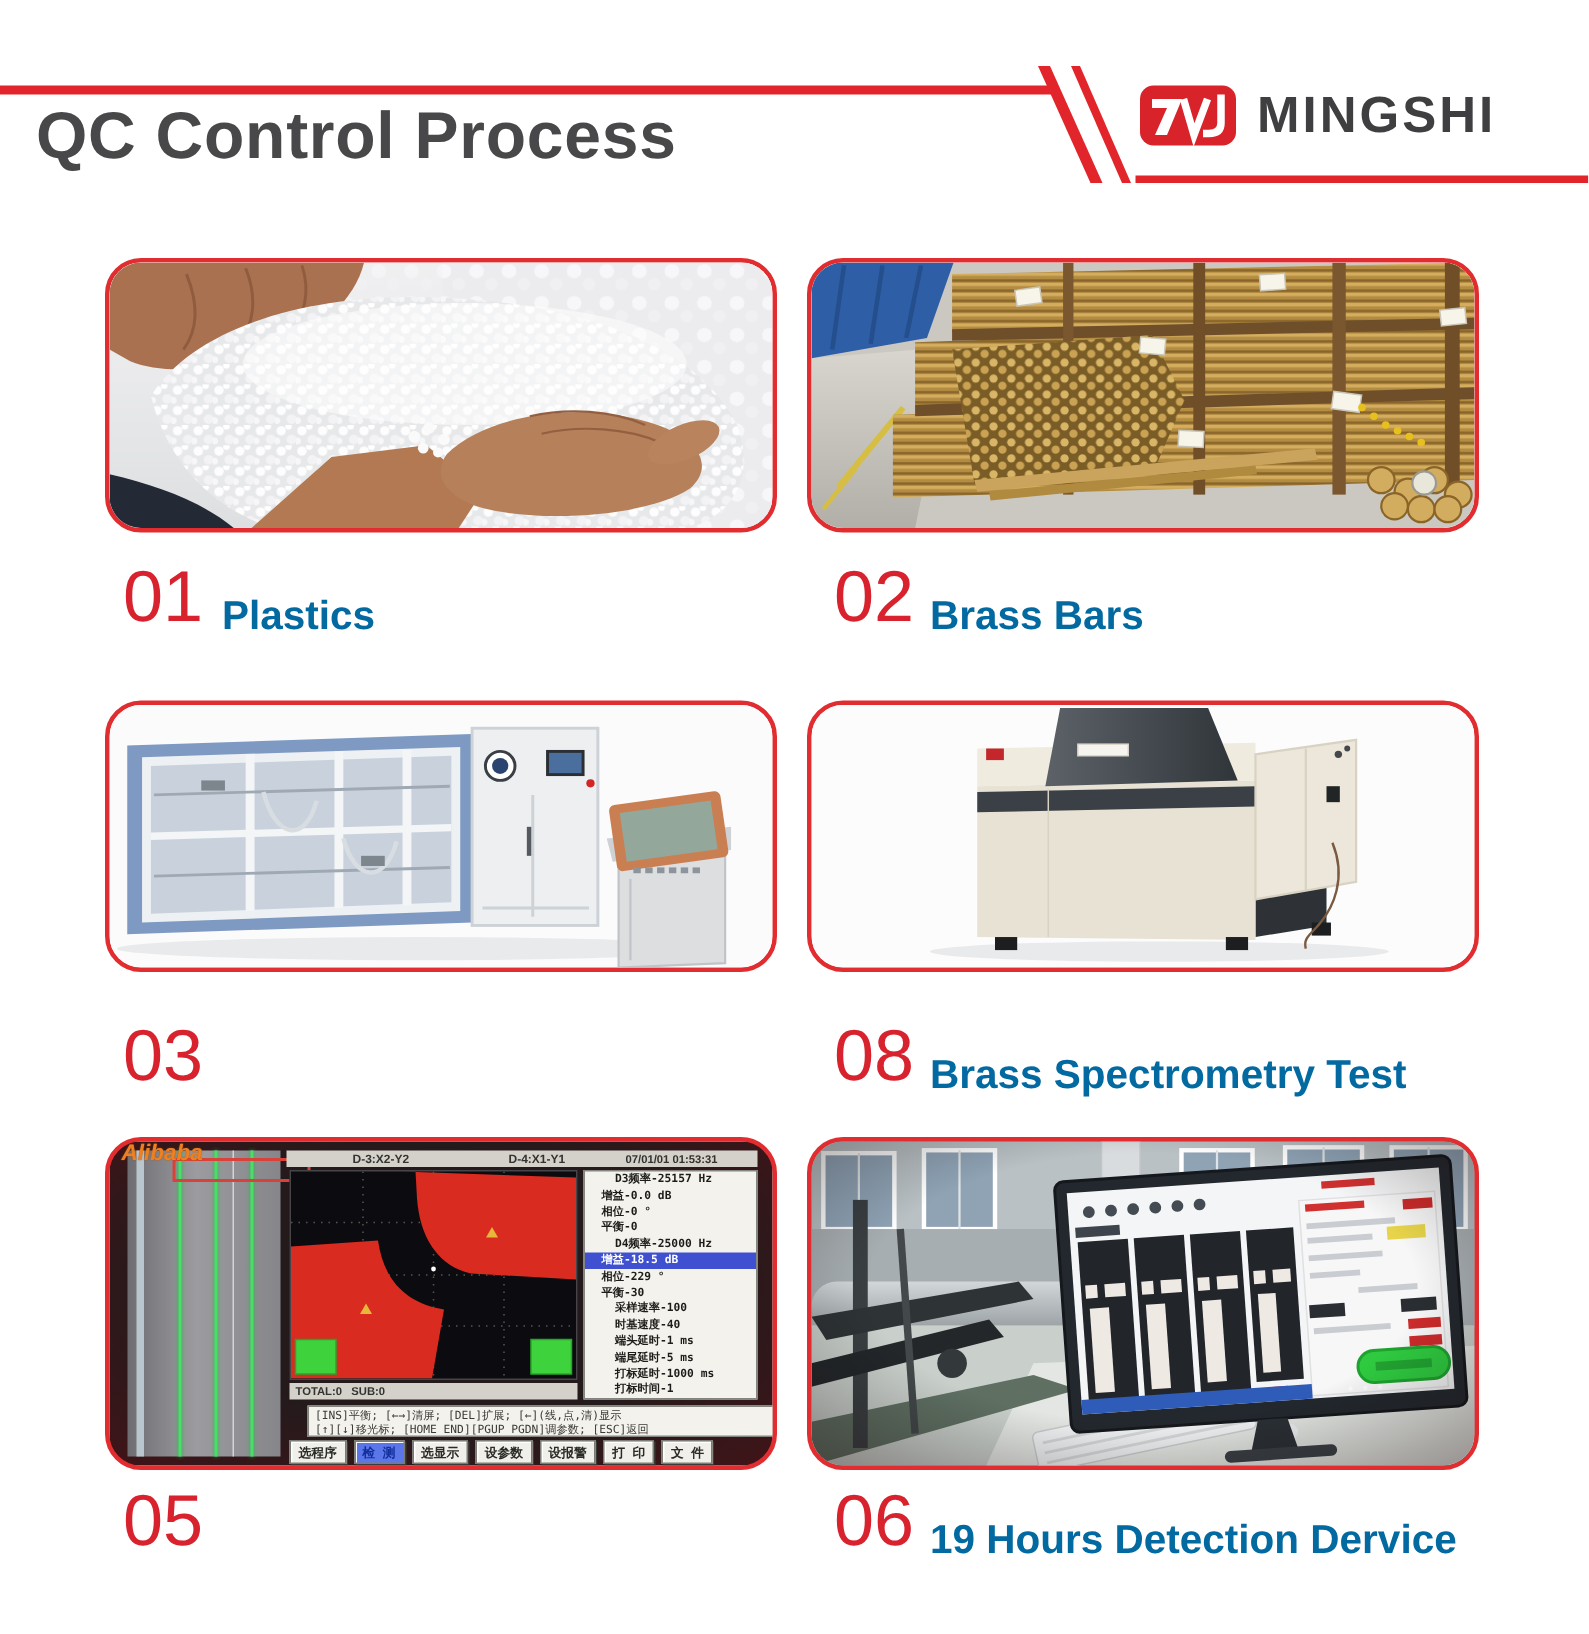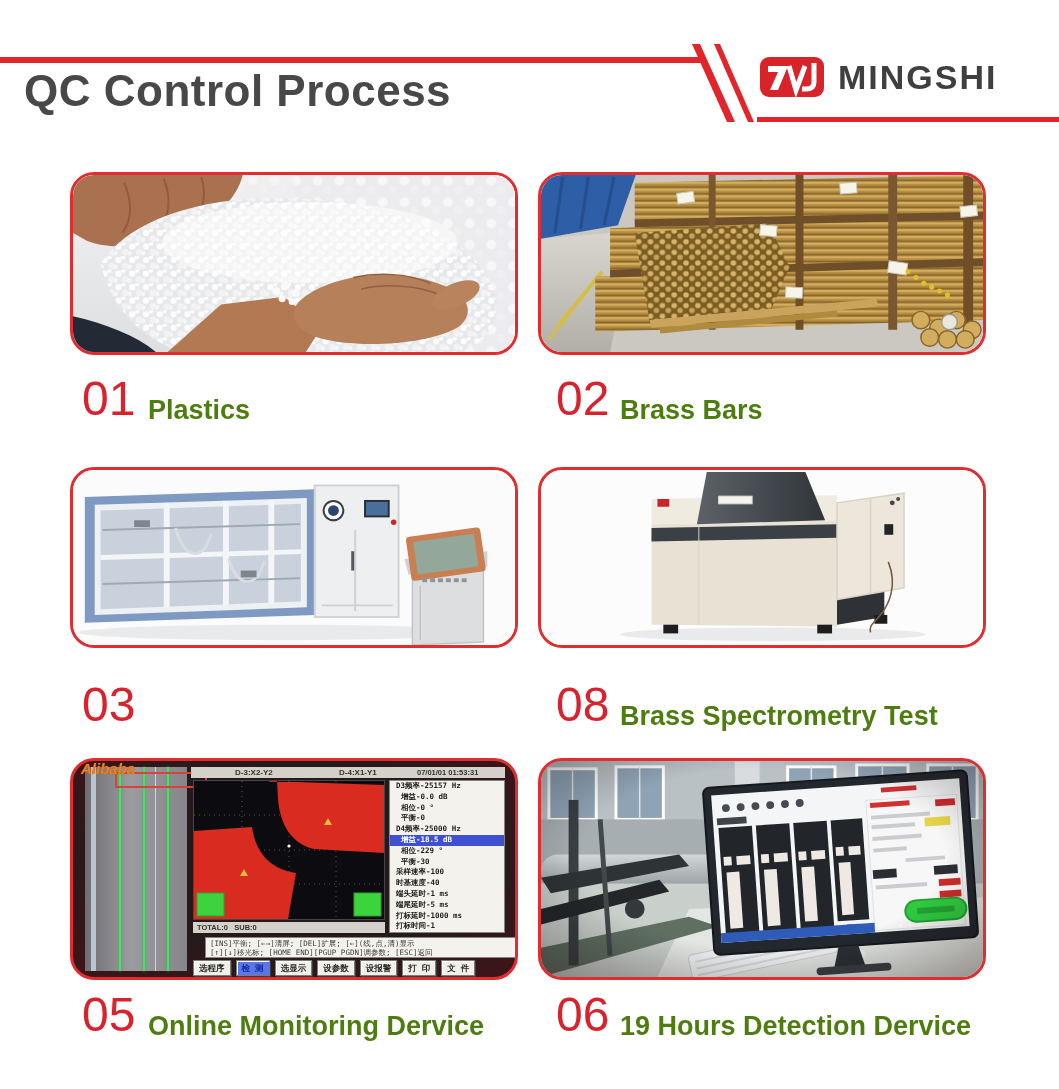--- a/index.html
+++ b/index.html
@@ -17,7 +17,7 @@
   .card svg{display:block;width:100%;height:100%;}
   
   .cap-num{position:absolute;font-size:48px;line-height:1;font-weight:400;color:#d8232e;}
-  .cap-label{position:absolute;font-size:27px;line-height:1;font-weight:bold;color:#4d7c0f;}
+  .cap-label{position:absolute;font-size:27px;line-height:1;font-weight:bold;color:#0369a1;}
   
   #card5{background:radial-gradient(ellipse at 50% 45%, #241a1c 55%, #401418 100%);}
   #card5 .abs{position:absolute;}

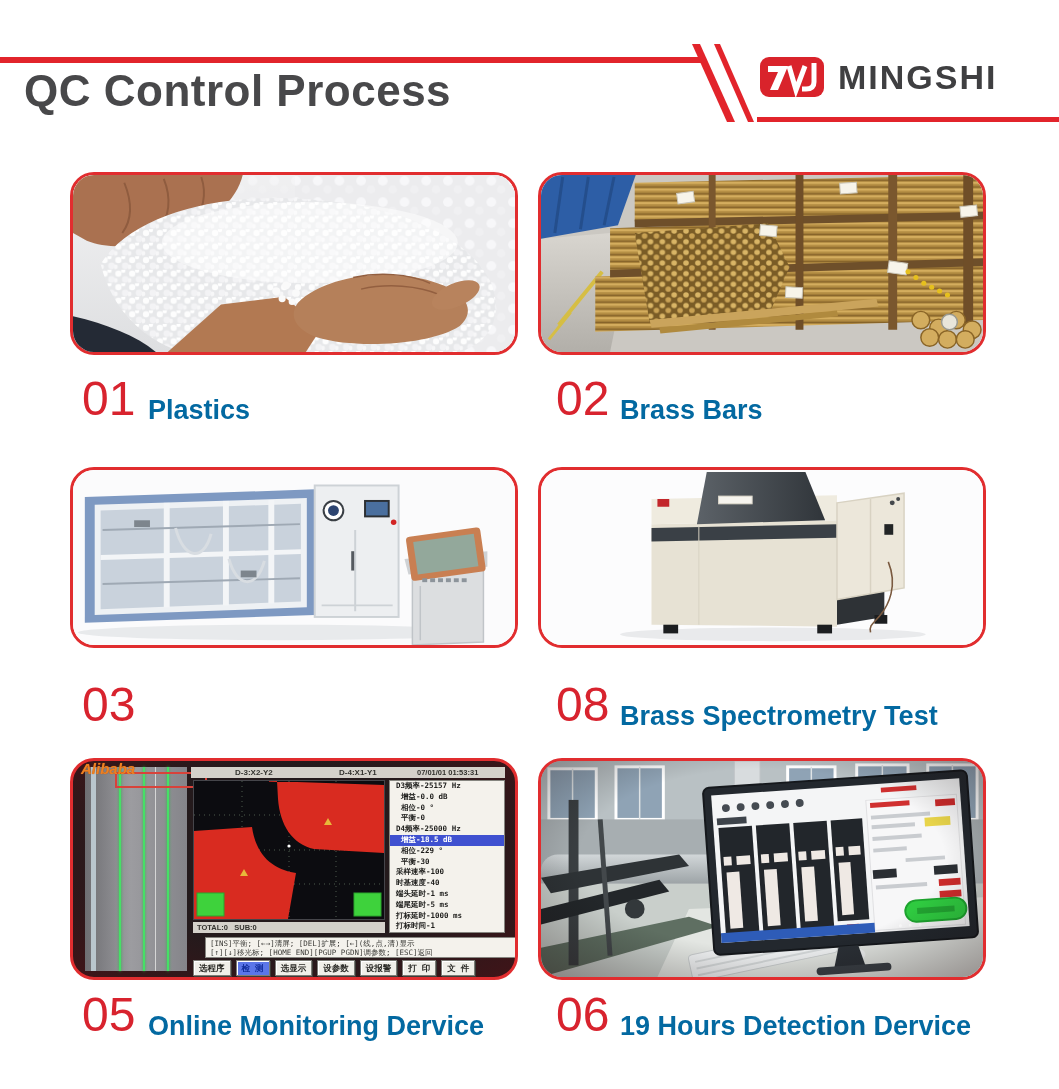--- a/index.html
+++ b/index.html
@@ -40,7 +40,7 @@
   #c5-params{left:316px;top:19px;width:116px;height:153px;background:#f4f2ec;
              border:1px solid #85857f;box-sizing:border-box;overflow:hidden;}
   #c5-params .pr{font:bold 7.5px "DejaVu Sans Mono",monospace;line-height:10.8px;
-                 color:#1c1c1a;padding-left:6px;white-space:pre;}
+                 color:#1c1c1a;padding-left:20px;white-space:pre;}
   #c5-params .pr.ind{padding-left:11px;}
   #c5-params .pr.hl{background:#3f51d0;color:#ffffff;}
   #c5-help{left:132px;top:176px;width:312px;height:21px;background:#f4f2ec;

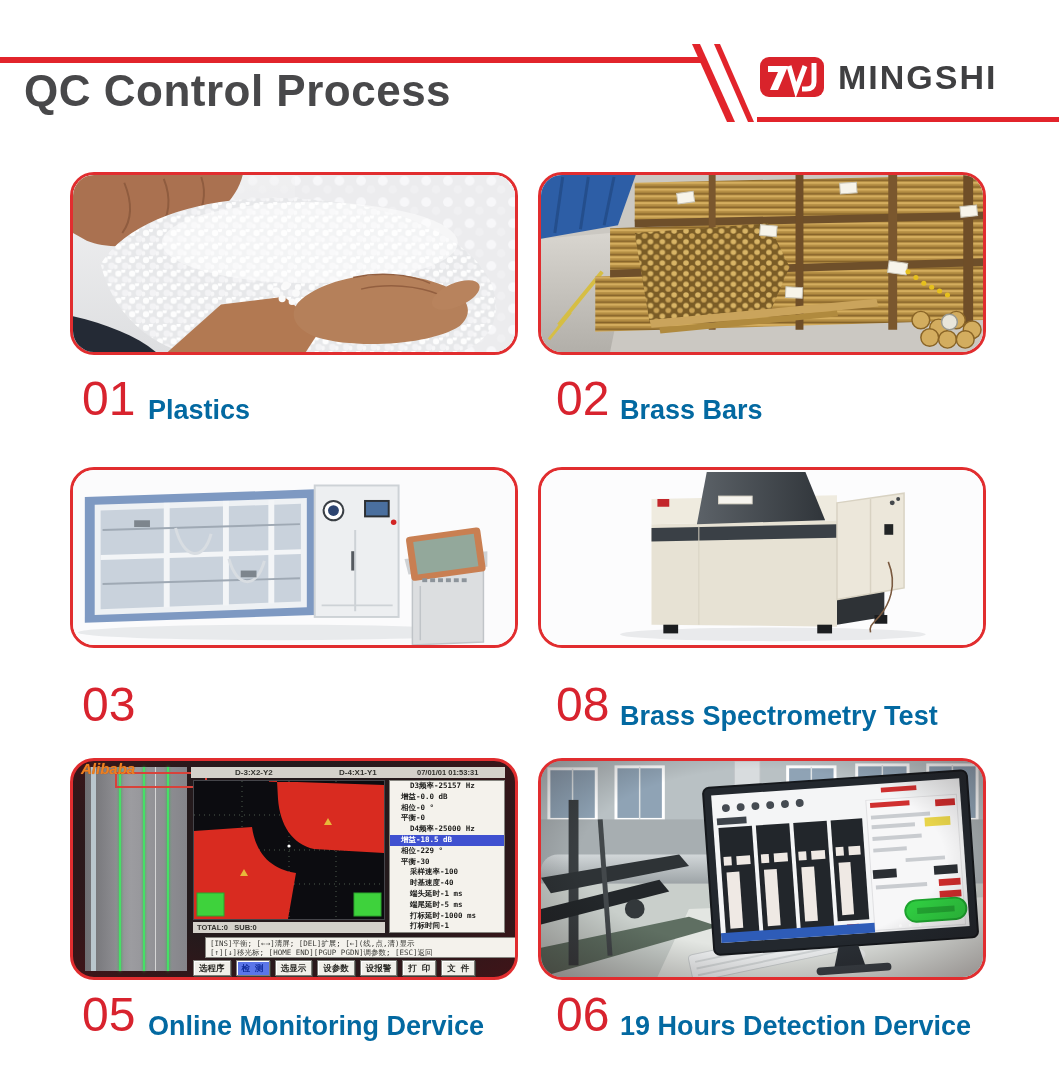--- a/index.html
+++ b/index.html
@@ -465,7 +465,6 @@
   <div class="cap-label" style="left:620px;top:703px">Brass Spectrometry Test</div>
 
   <div class="cap-num" style="left:82px;top:991px">05</div>
-  <div class="cap-label" style="left:148px;top:1013px">Online Monitoring Dervice</div>
 
   <div class="cap-num" style="left:556px;top:991px">06</div>
   <div class="cap-label" style="left:620px;top:1013px">19 Hours Detection Dervice</div>

